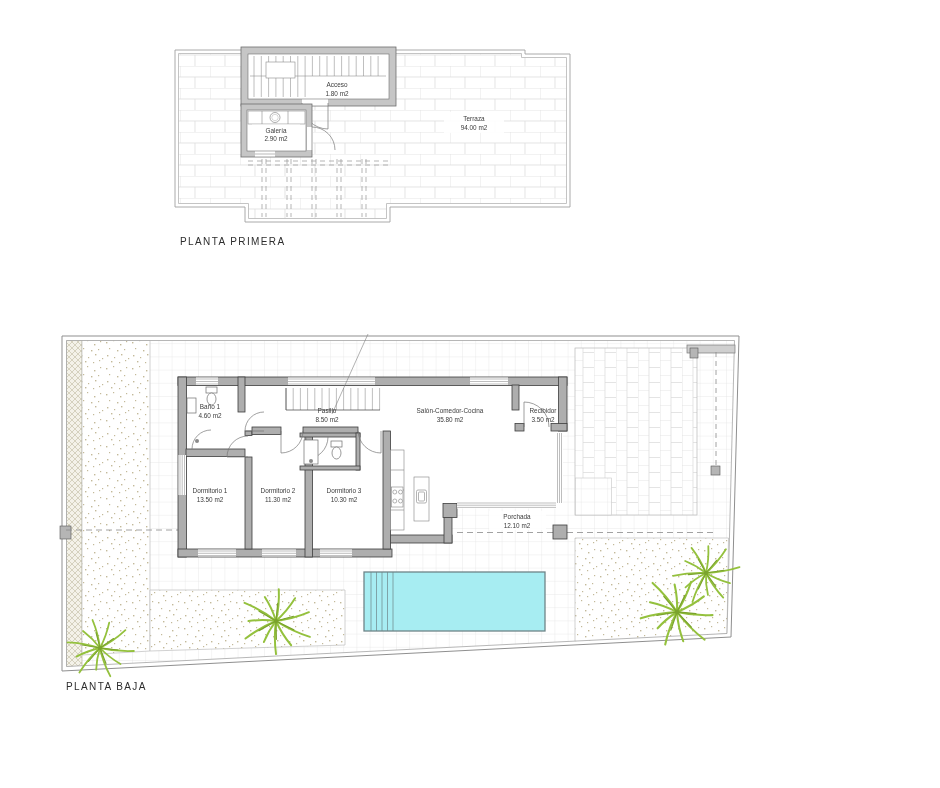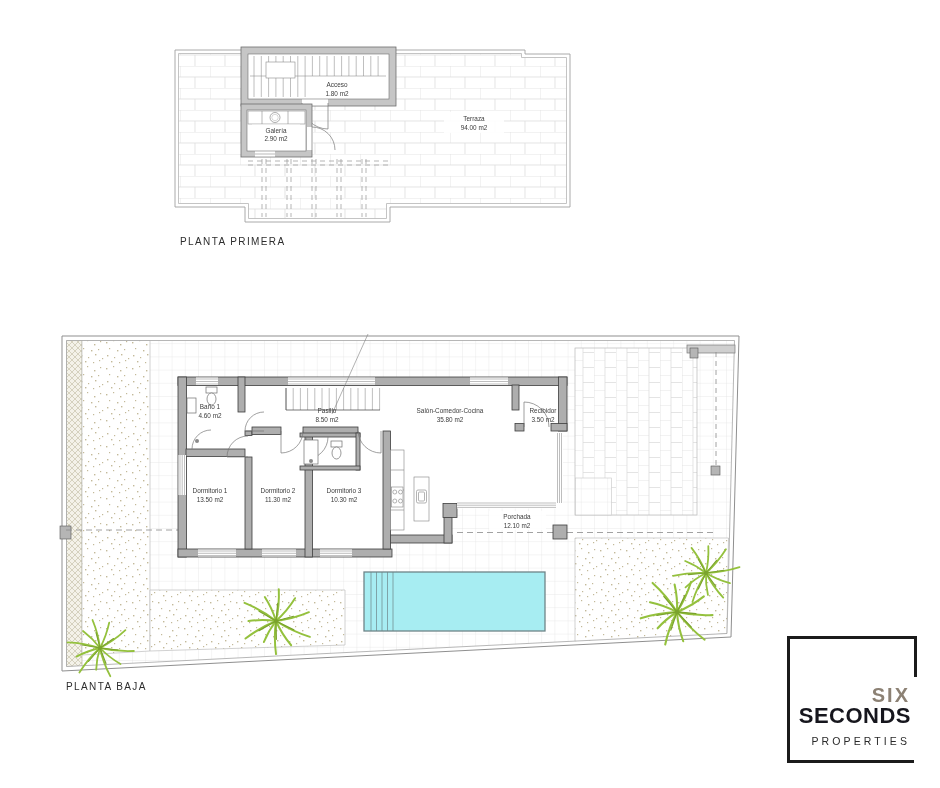--- a/index.html
+++ b/index.html
@@ -306,13 +306,7 @@
   </g>
 </svg>
 
-<div id="logo">
-  <div class="right-seg"></div>
-  <div class="l1" style="color:#8c8174;">SIX</div>
-  <div class="l2" style="color:#16161d;">SECONDS</div>
-  <div class="l3">PROPERTIES</div>
+
 </div>
 
-</div>
-
 </body></html>

